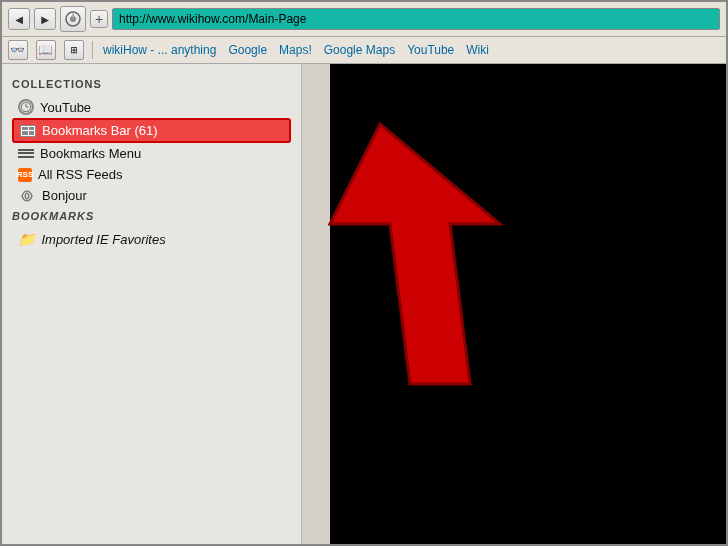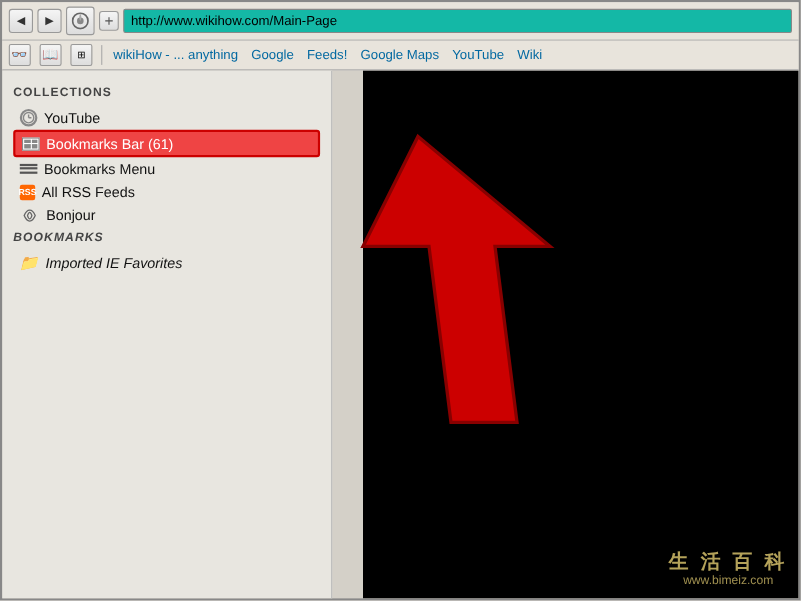--- a/index.html
+++ b/index.html
@@ -328,7 +328,7 @@
     <div class="bm-separator"></div>
     <span class="bm-link">wikiHow - ... anything</span>
     <span class="bm-link">Google</span>
-    <span class="bm-link">Feeds!</span>
+    <span class="bm-link">Maps!</span>
     <span class="bm-link">Google Maps</span>
     <span class="bm-link">YouTube</span>
     <span class="bm-link">Wiki</span>

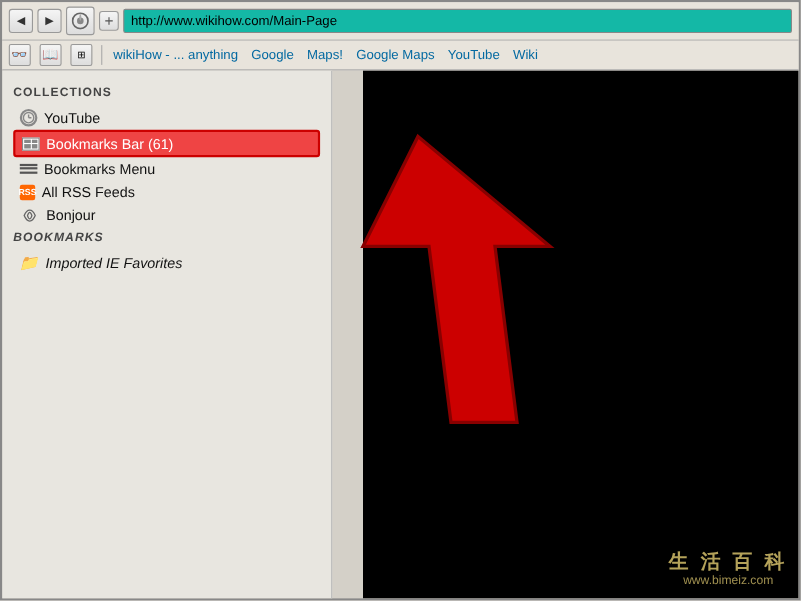--- a/index.html
+++ b/index.html
@@ -409,10 +409,6 @@
         " fill="#cc0000" stroke="#880000" stroke-width="3"></polygon>
       </svg>
 
-      <div class="watermark">
-        <div class="watermark-text">生 活 百 科</div>
-        <div class="watermark-url">www.bimeiz.com</div>
-      </div>
 
     </div>
   </div>

